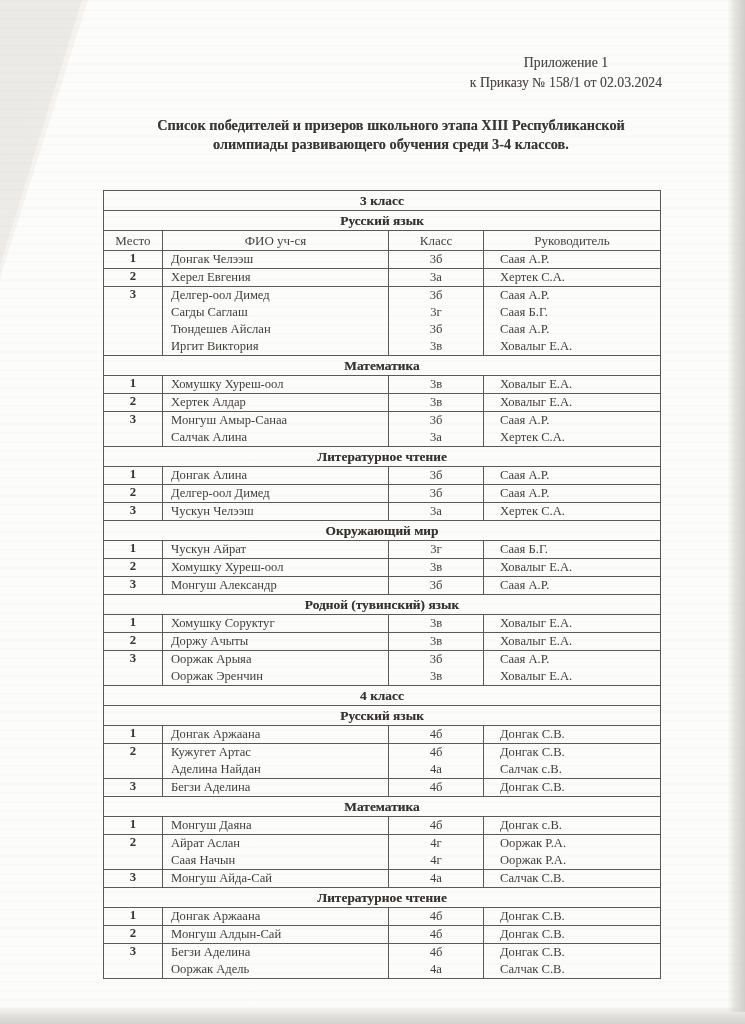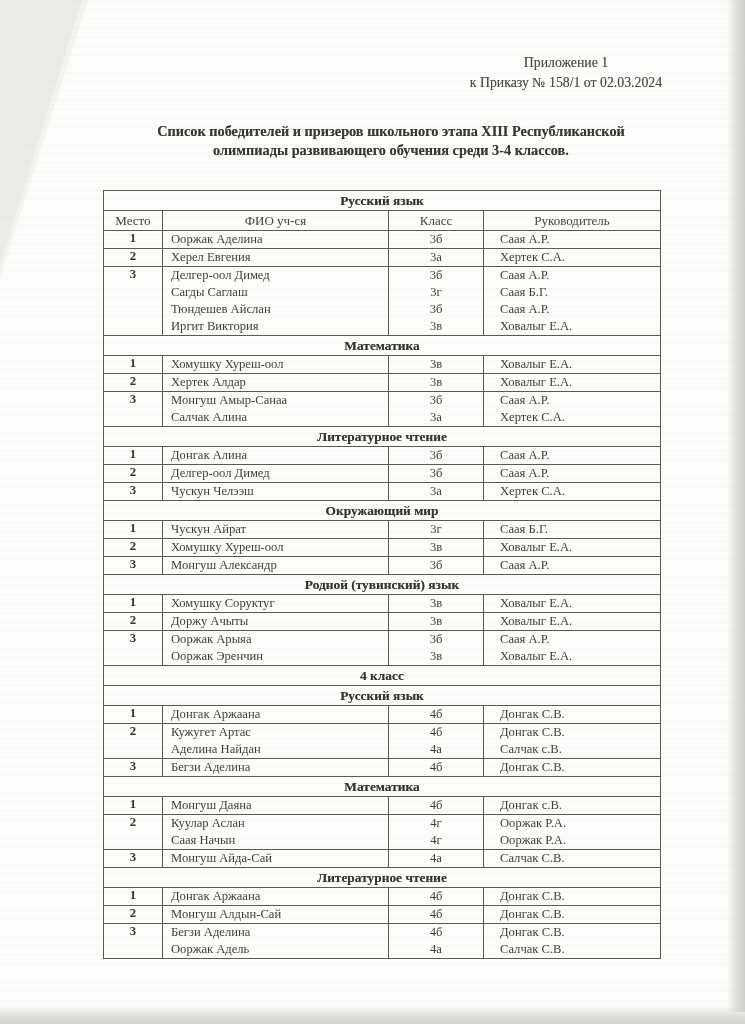--- a/index.html
+++ b/index.html
@@ -44,7 +44,7 @@
     text-shadow:0 0 .4px rgba(70,68,64,.45);
   }
   .doc-title{
-    position:absolute;top:122px;left:88px;width:606px;
+    position:absolute;top:116px;left:88px;width:606px;
     text-align:center;font-weight:bold;font-size:14.3px;line-height:19px;
     color:#393734;text-shadow:0 0 .5px rgba(55,53,50,.5);
   }

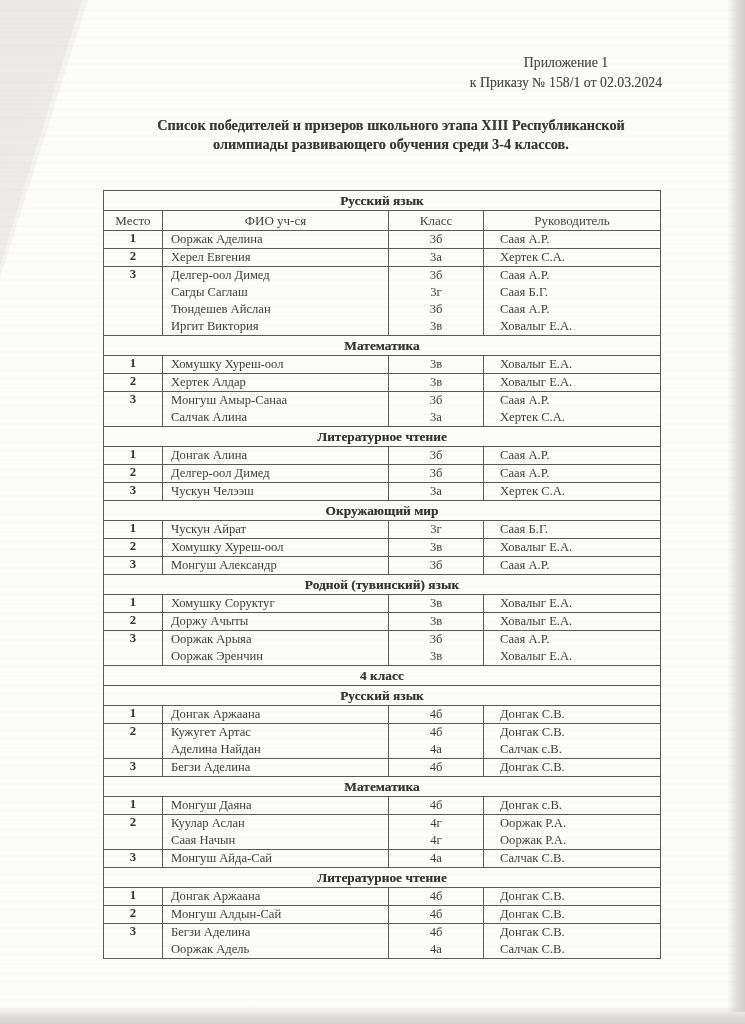--- a/index.html
+++ b/index.html
@@ -99,6 +99,9 @@
       <col style="width:177px">
   </colgroup>
   <tbody id="results-body">
+      <tr class="t-grade">
+        <td colspan="4">3 класс</td>
+      </tr>
       <tr class="t-subject">
         <td colspan="4">Русский язык</td>
       </tr>

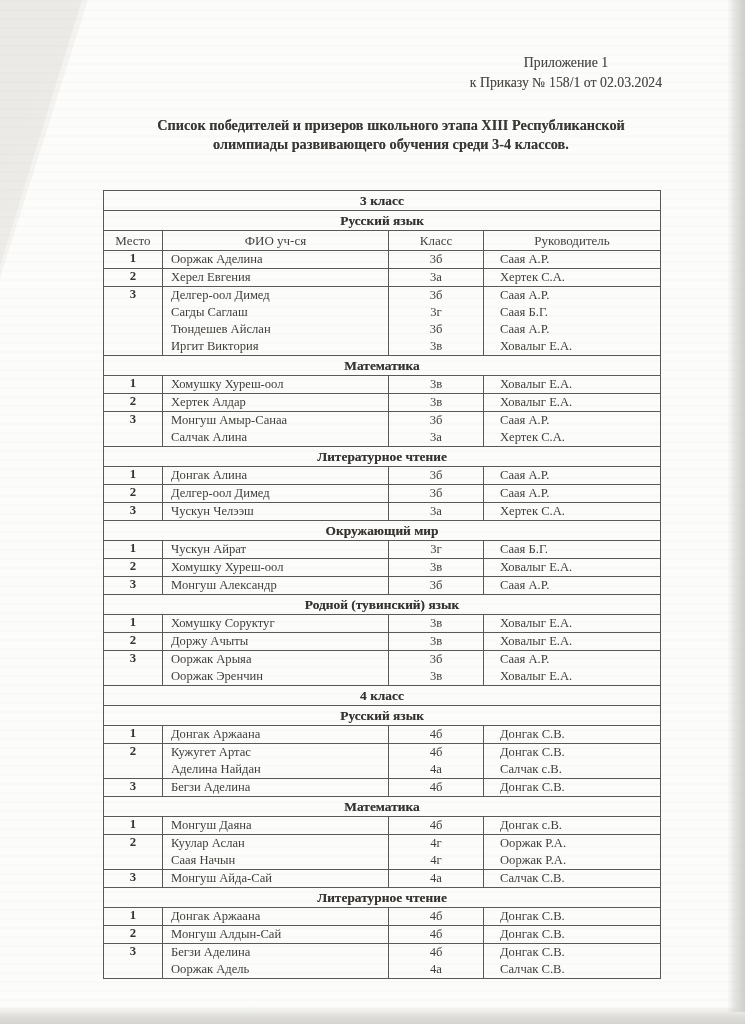--- a/index.html
+++ b/index.html
@@ -114,7 +114,7 @@
       <tr class="t-row">
         <td class="place">1</td>
         <td class="names">
-          <div class="entry">Ооржак Аделина</div>
+          <div class="entry">Донгак Челээш</div>
         </td>
         <td class="classes">
           <div class="entry">3б</div>

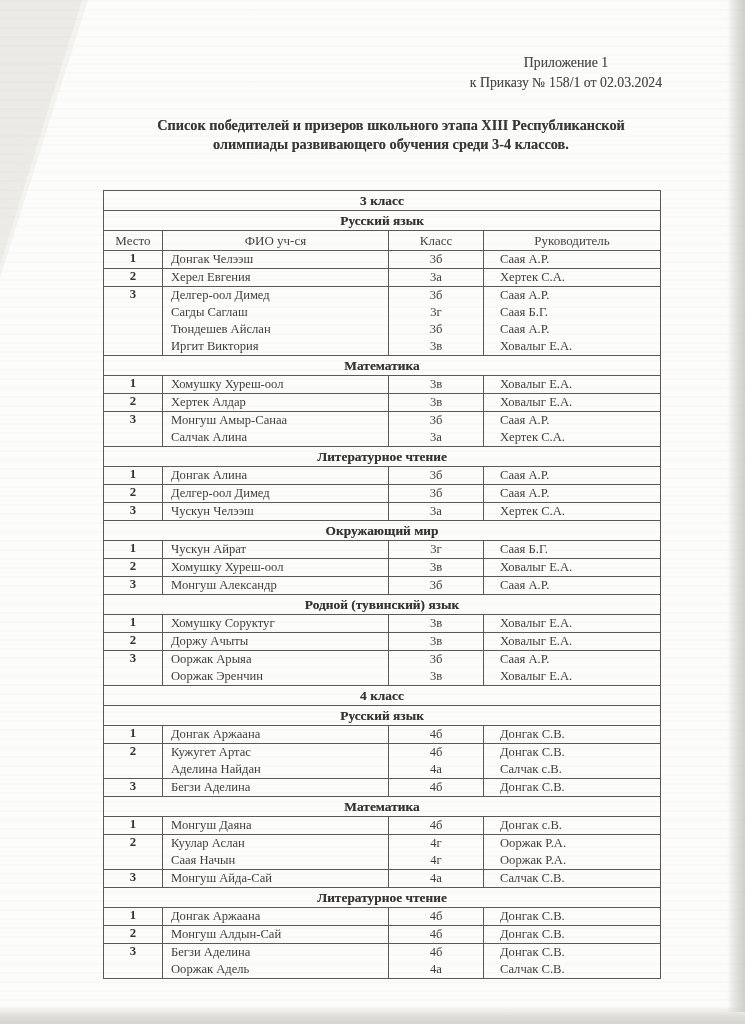--- a/index.html
+++ b/index.html
@@ -381,7 +381,7 @@
       <tr class="t-row">
         <td class="place">2</td>
         <td class="names">
-          <div class="entry">Куулар Аслан</div>
+          <div class="entry">Айрат Аслан</div>
           <div class="entry">Саая Начын</div>
         </td>
         <td class="classes">

